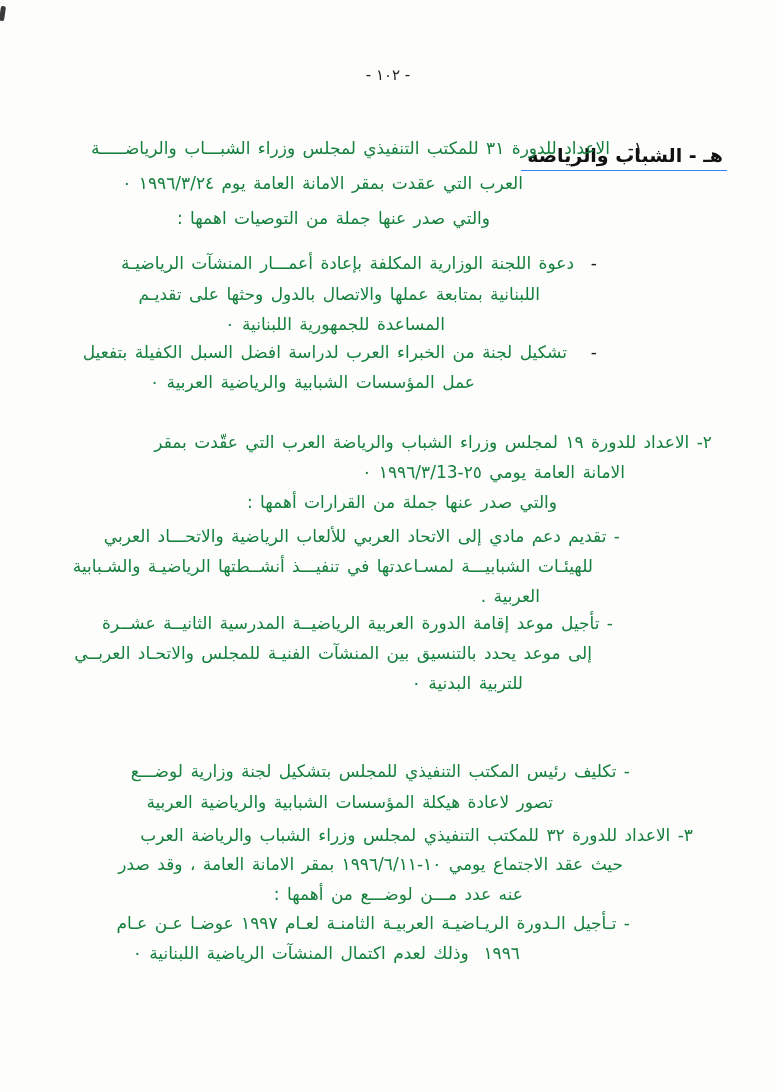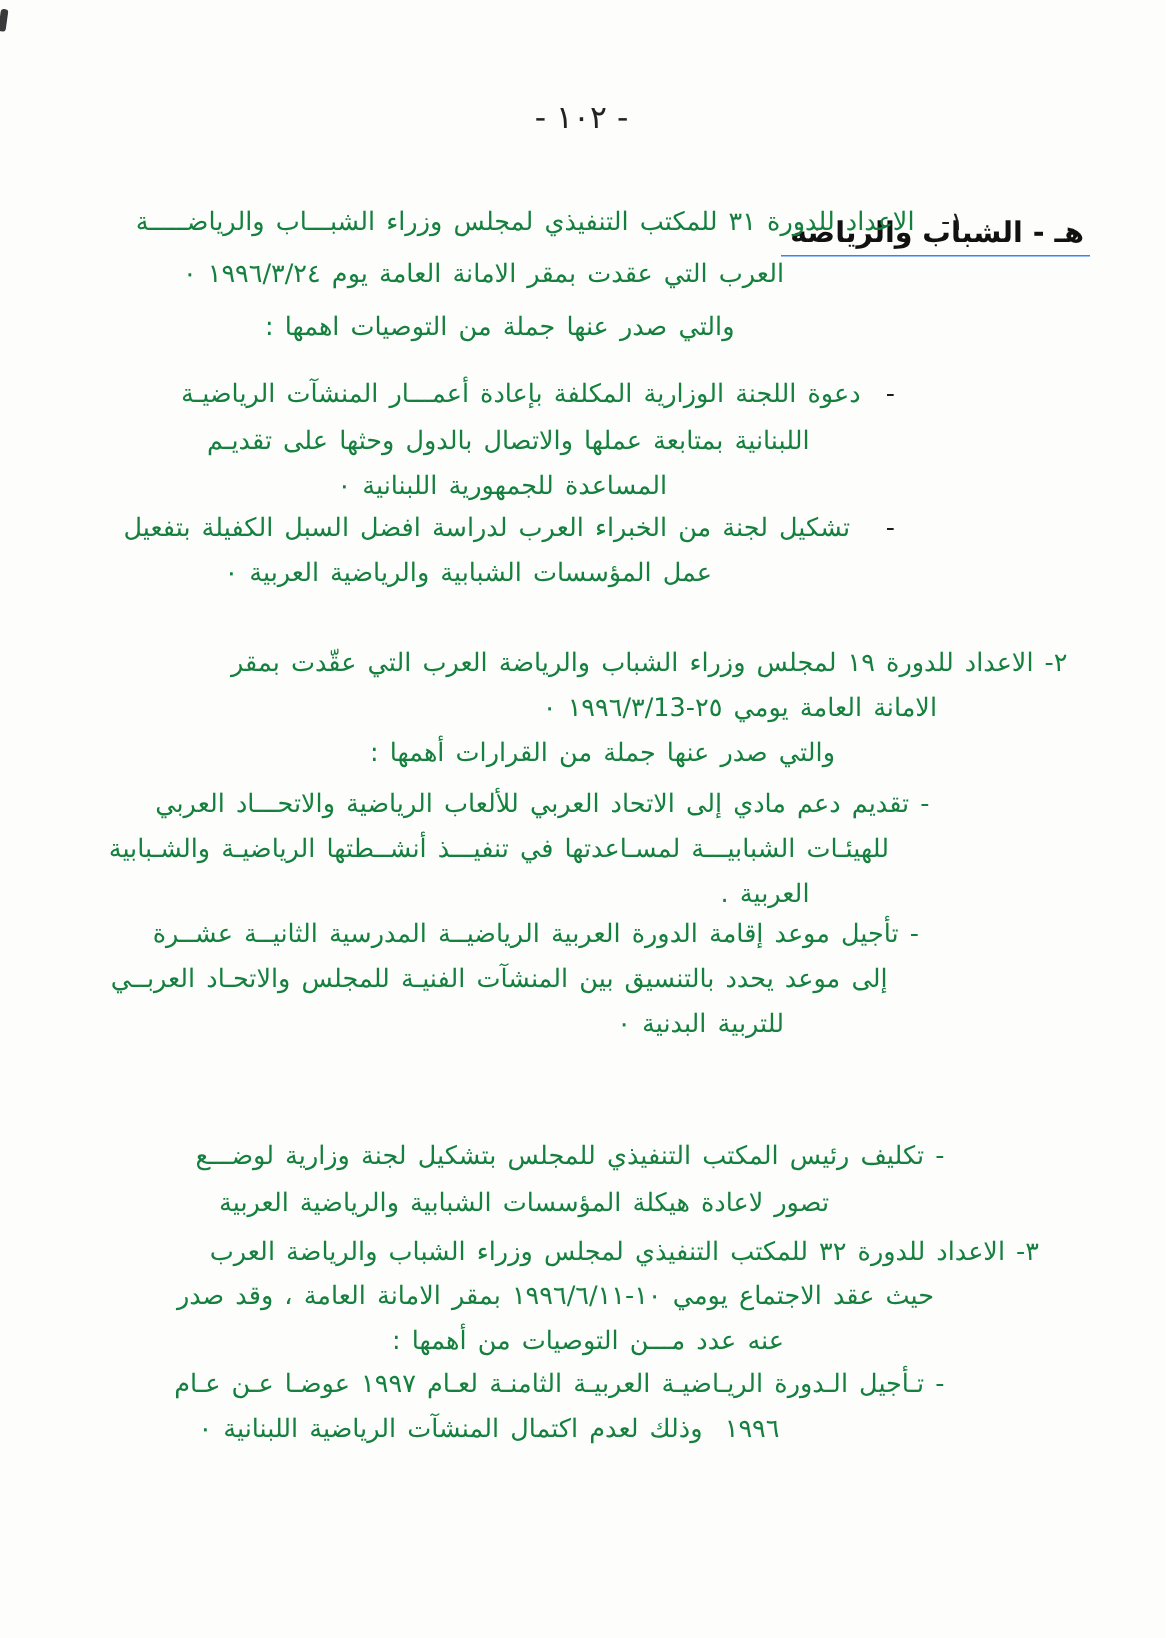--- a/index.html
+++ b/index.html
@@ -33,7 +33,7 @@
     left: 340px;
     width: 96px;
     text-align: center;
-    font-size: 21px;
+    font-size: 15px;
     letter-spacing: 1px;
     color: #222;
   }

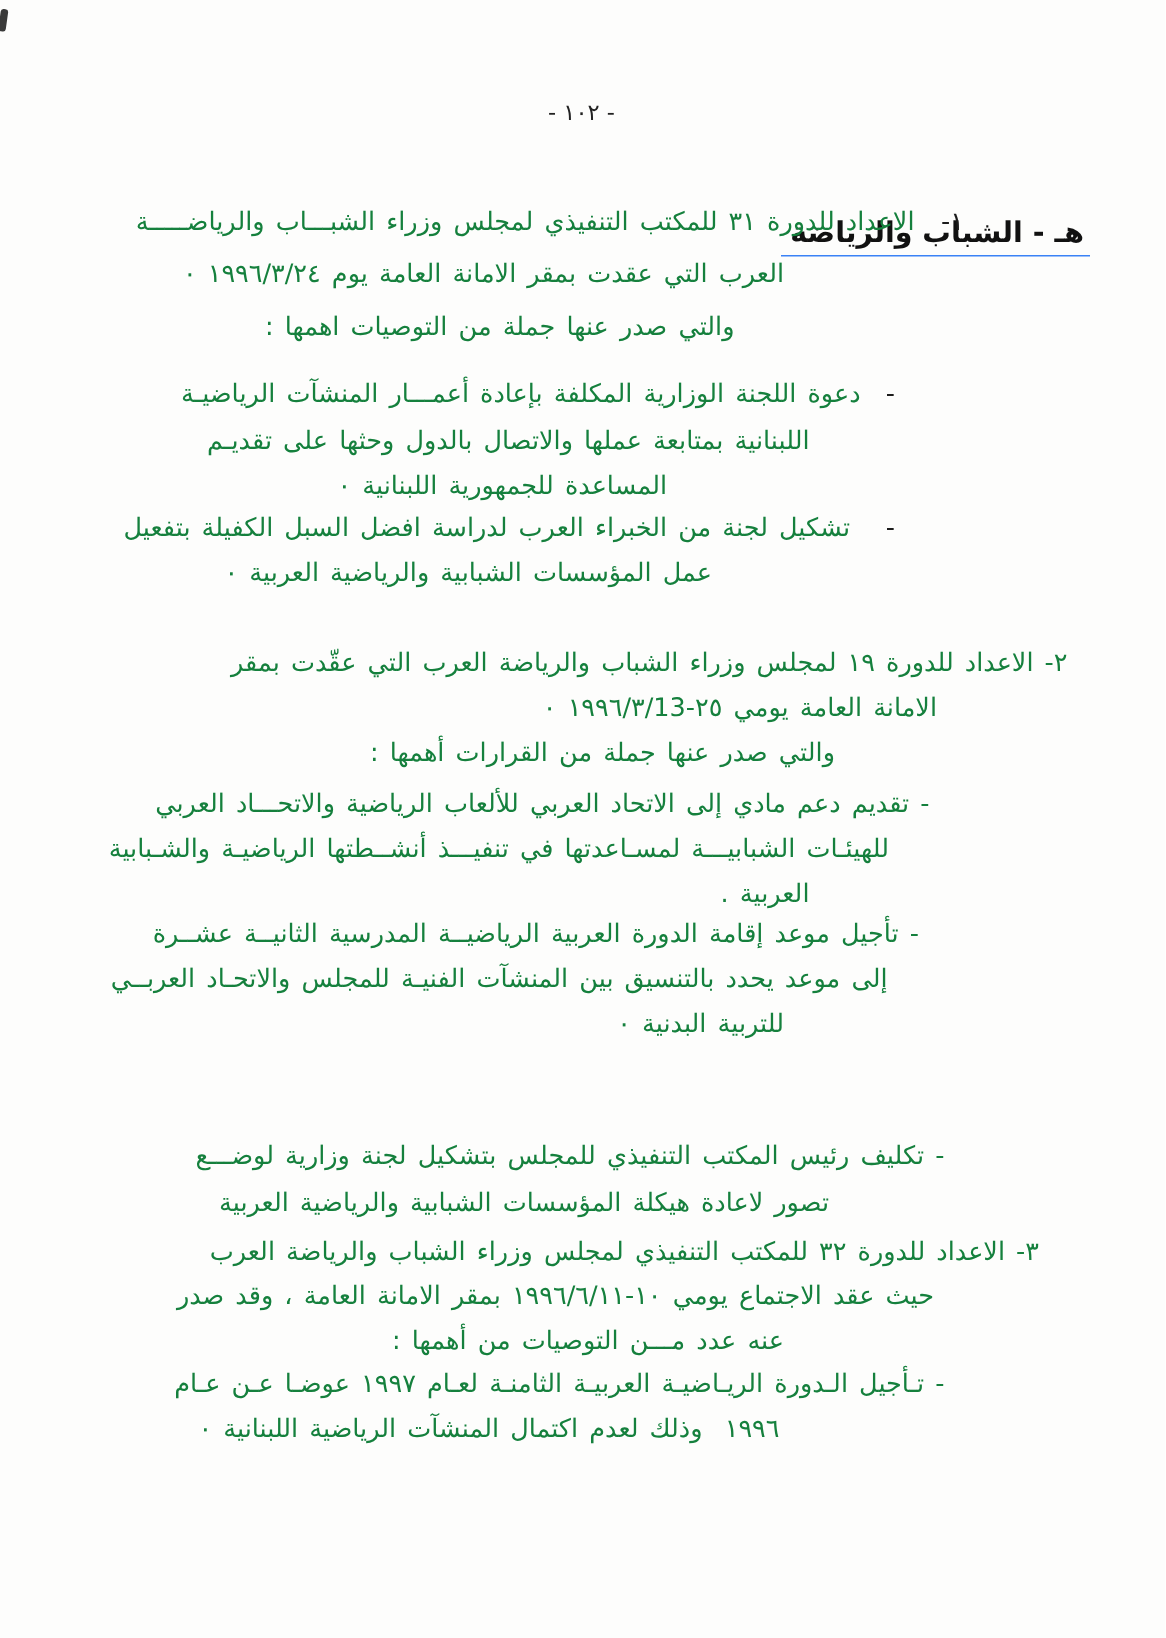--- a/index.html
+++ b/index.html
@@ -110,7 +110,7 @@
 
   <div class="ln" style="top:824px; right:84px;">٣- الاعداد للدورة ٣٢ للمكتب التنفيذي لمجلس وزراء الشباب والرياضة العرب</div>
   <div class="ln" style="top:853px; right:154px;">حيث عقد الاجتماع يومي ١٠-١٩٩٦/٦/١١ بمقر الامانة العامة ، وقد صدر</div>
-  <div class="ln" style="top:883px; right:254px;">عنه عدد مـــن التوصيات من أهمها :</div>
+  <div class="ln" style="top:883px; right:254px;">عنه عدد مـــن لوضـــع من أهمها :</div>
 
   <div class="ln" style="top:912px; right:147px;">- تـأجيل الـدورة الريـاضيـة العربيـة الثامنـة لعـام ١٩٩٧ عوضـا عـن عـام</div>
   <div class="ln" style="top:942px; right:257px;">١٩٩٦ &nbsp;وذلك لعدم اكتمال المنشآت الرياضية اللبنانية ٠</div>

